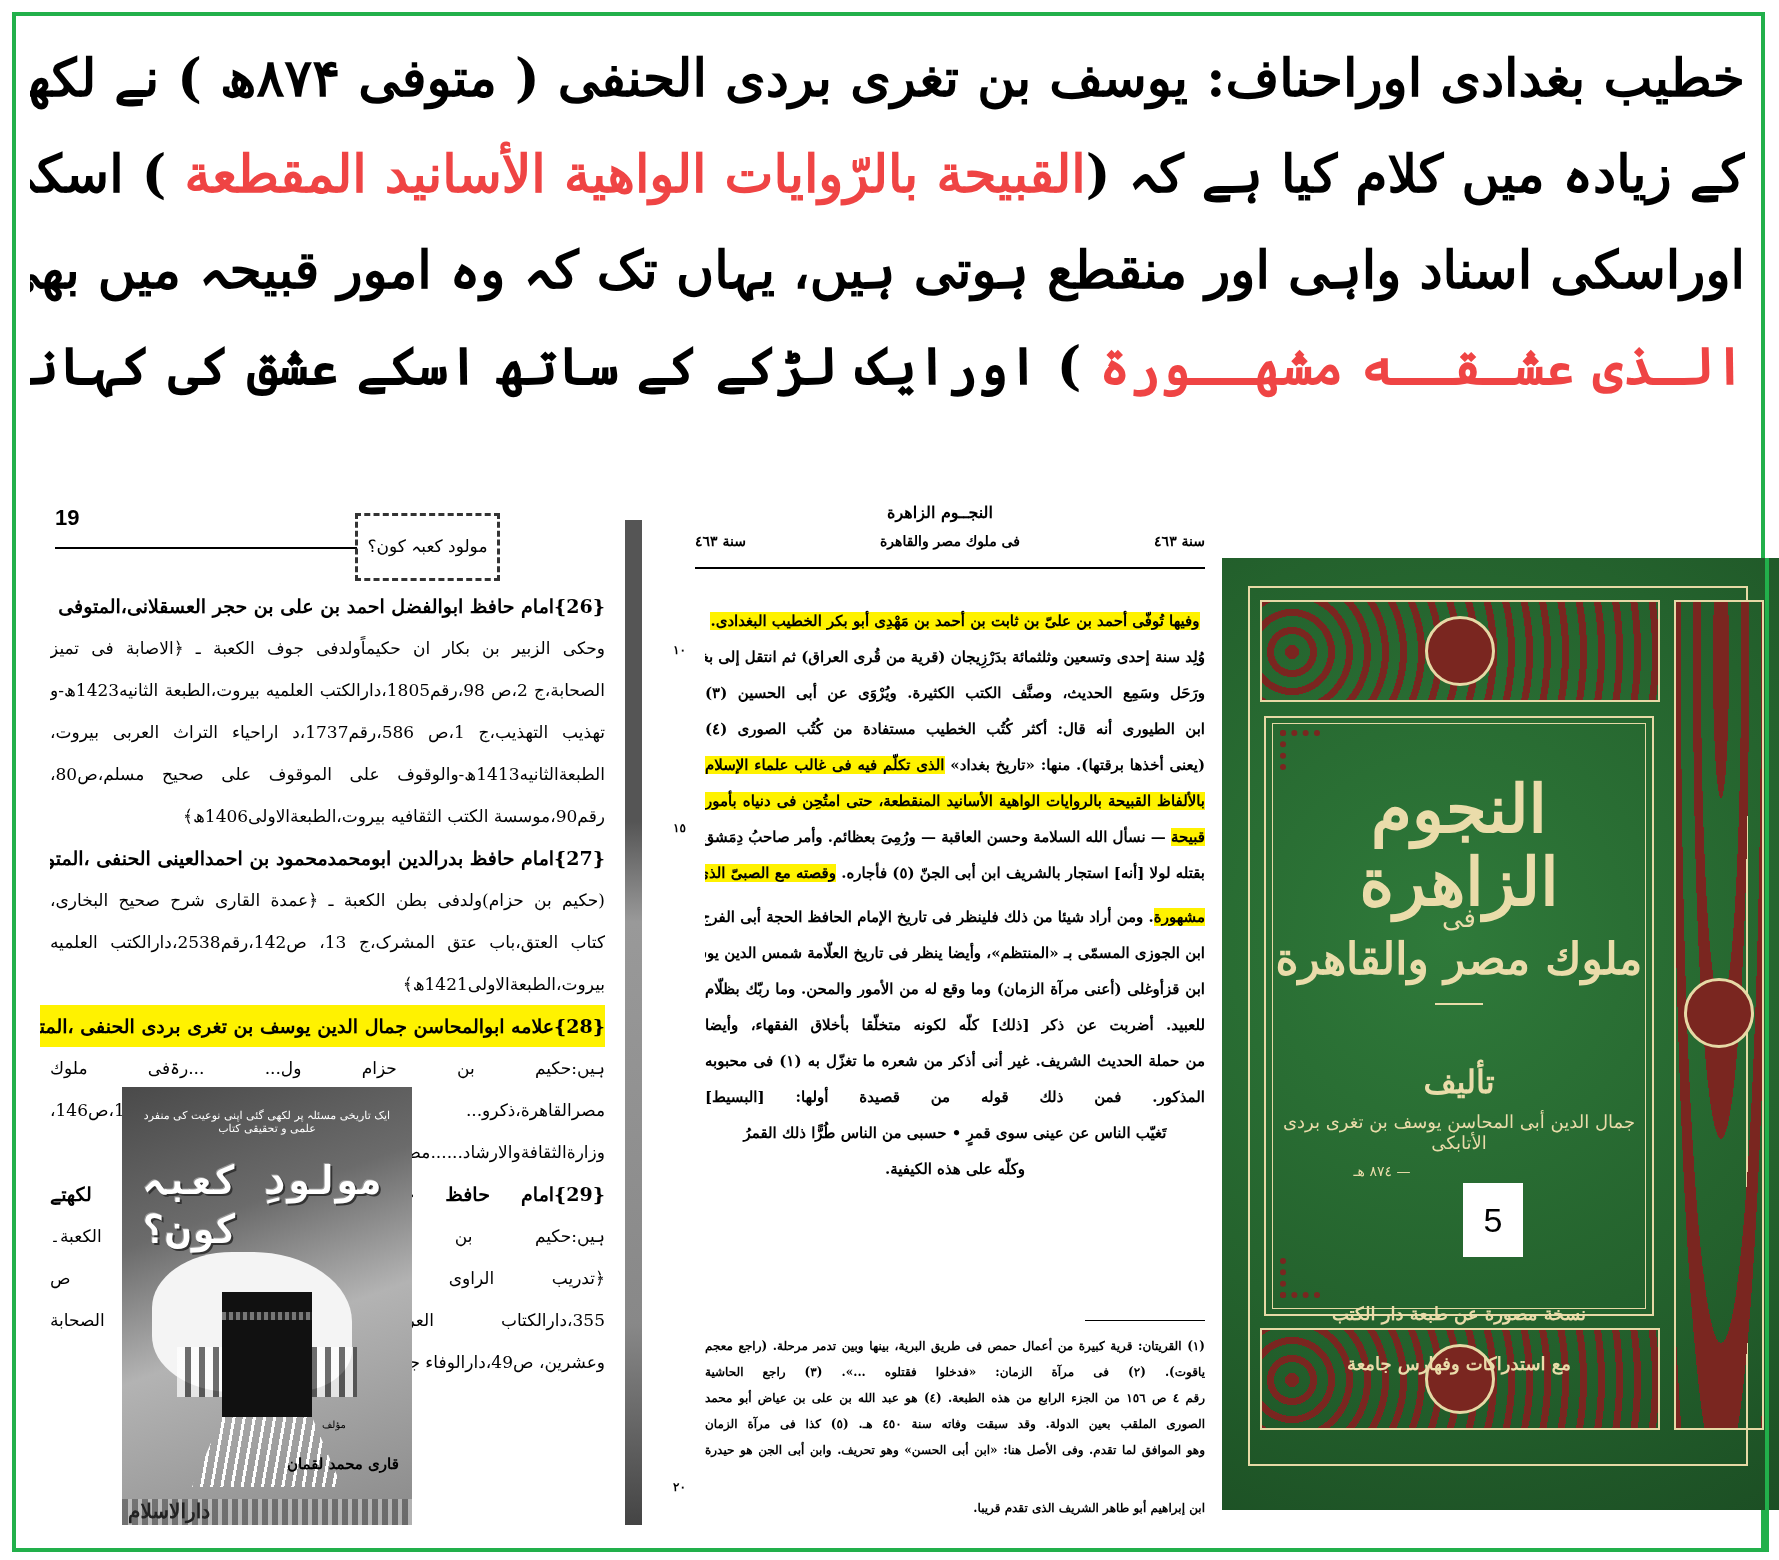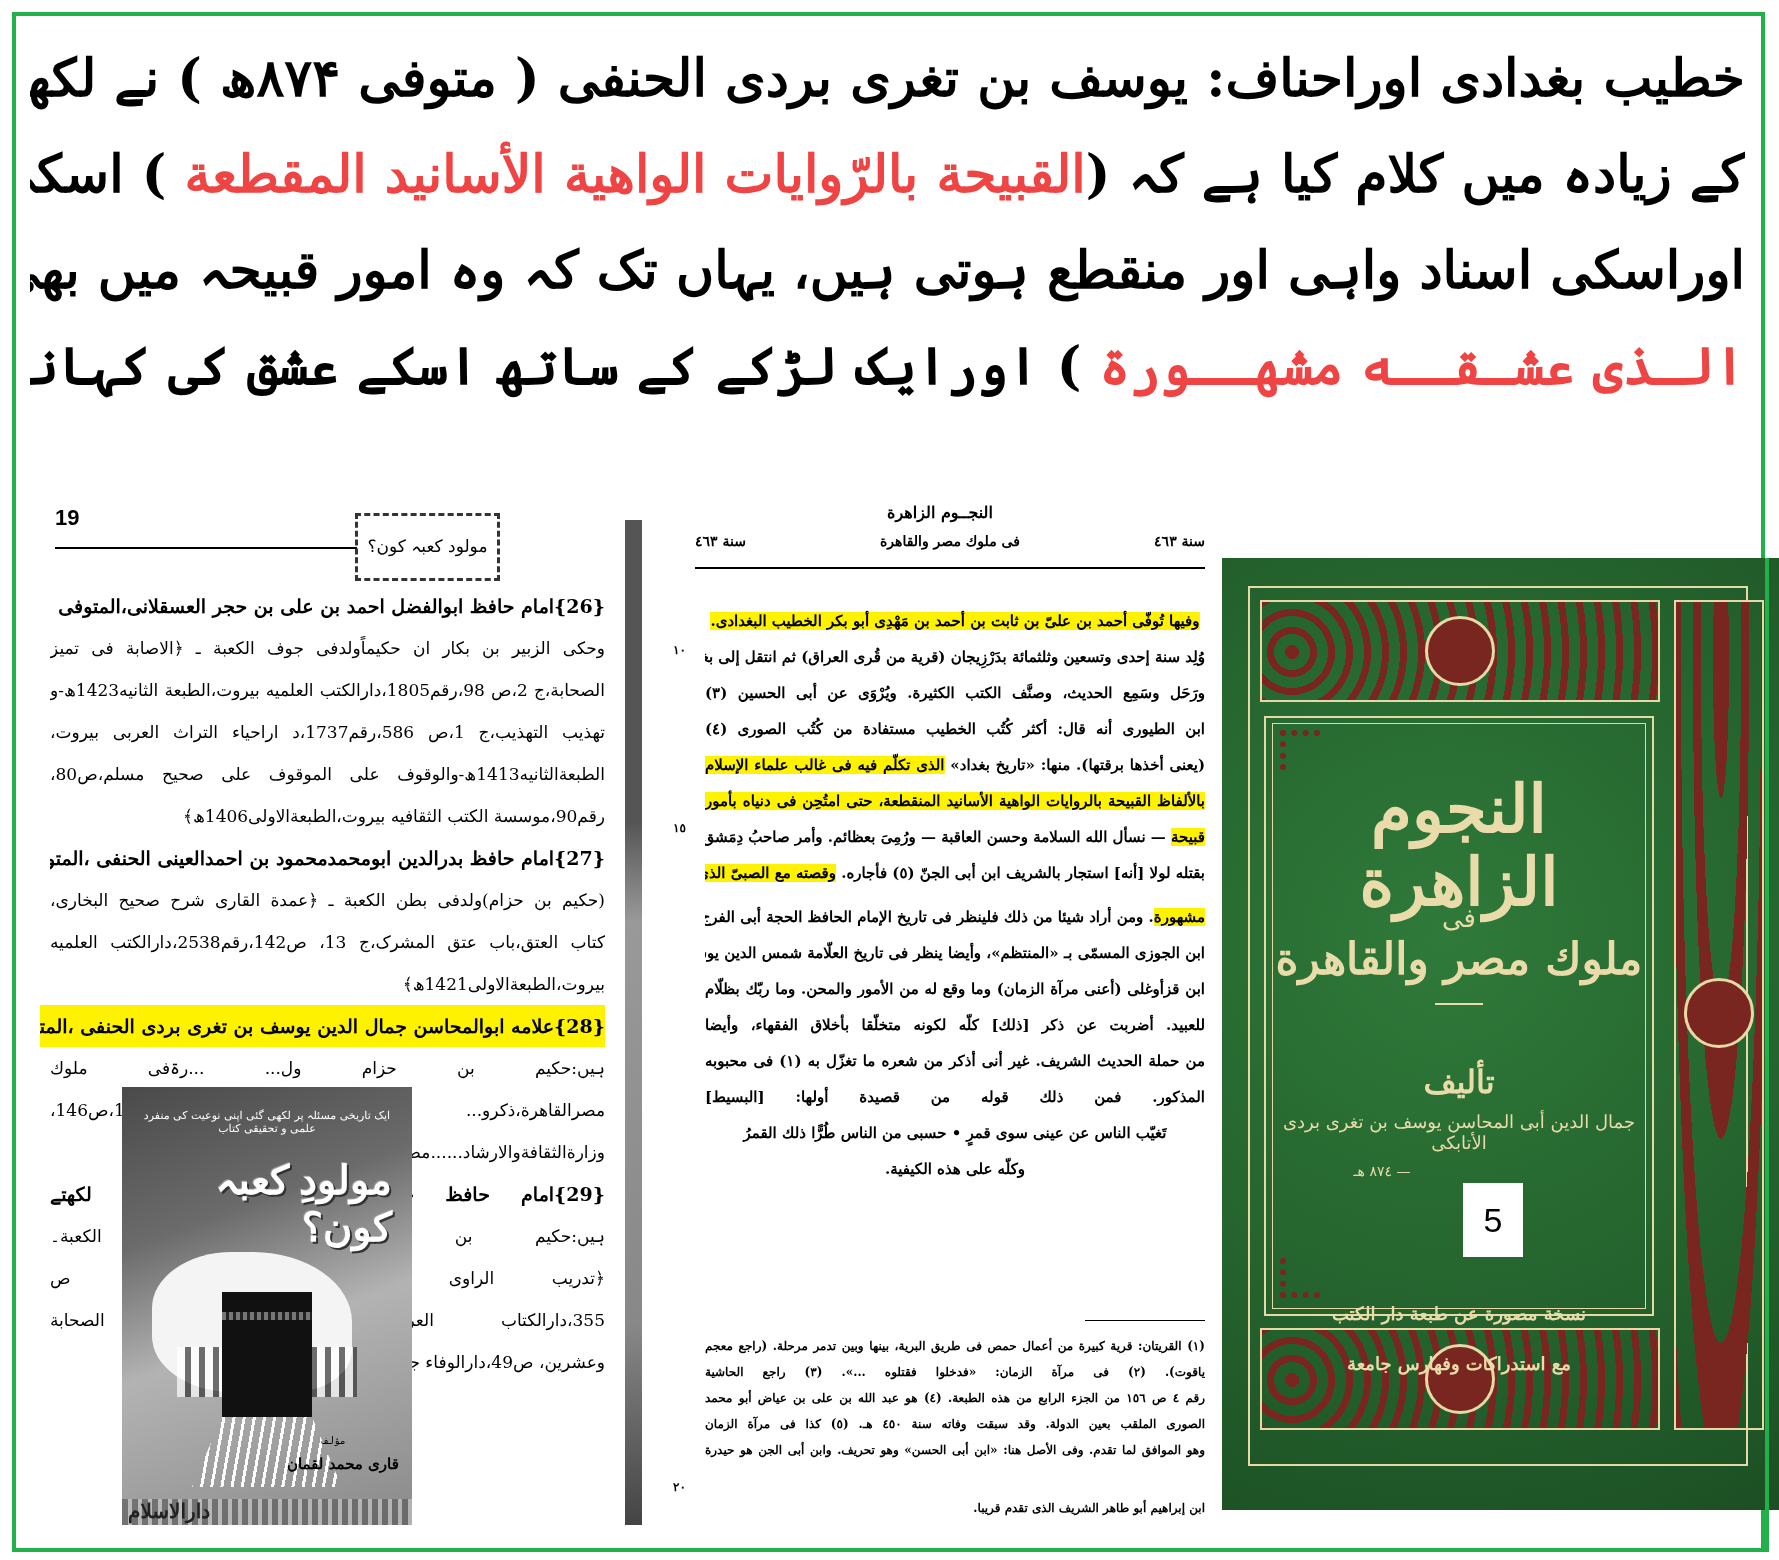--- a/index.html
+++ b/index.html
@@ -43,9 +43,9 @@
                 overflow: hidden; }
   .mc-tagline { position: absolute; top: 22px; left: 10px; right: 10px; text-align: center;
                 color: #fff; font-size: 11px; direction: rtl; font-family: "DejaVu Serif", serif; }
-  .mc-title { position: absolute; top: 70px; left: 20px; right: 20px; text-align: right;
+  .mc-title { position: absolute; top: 70px; left: 20px; right: 20px; text-align: left;
               color: #fff; font-size: 40px; font-weight: bold; direction: rtl;
-              text-shadow: 2px 2px 0 #333, -1px -1px 0 #999; font-family: Liberation Serif, serif; }
+              text-shadow: 2px 2px 0 #333, -1px -1px 0 #999; font-family: Liberation Mono, monospace; }
   .mc-cloud { position: absolute; top: 165px; left: 30px; width: 200px; height: 140px;
               background: #f4f4f4; border-radius: 40% 50% 30% 40%; }
   .mc-kaaba { position: absolute; top: 205px; left: 100px; width: 90px; height: 125px;

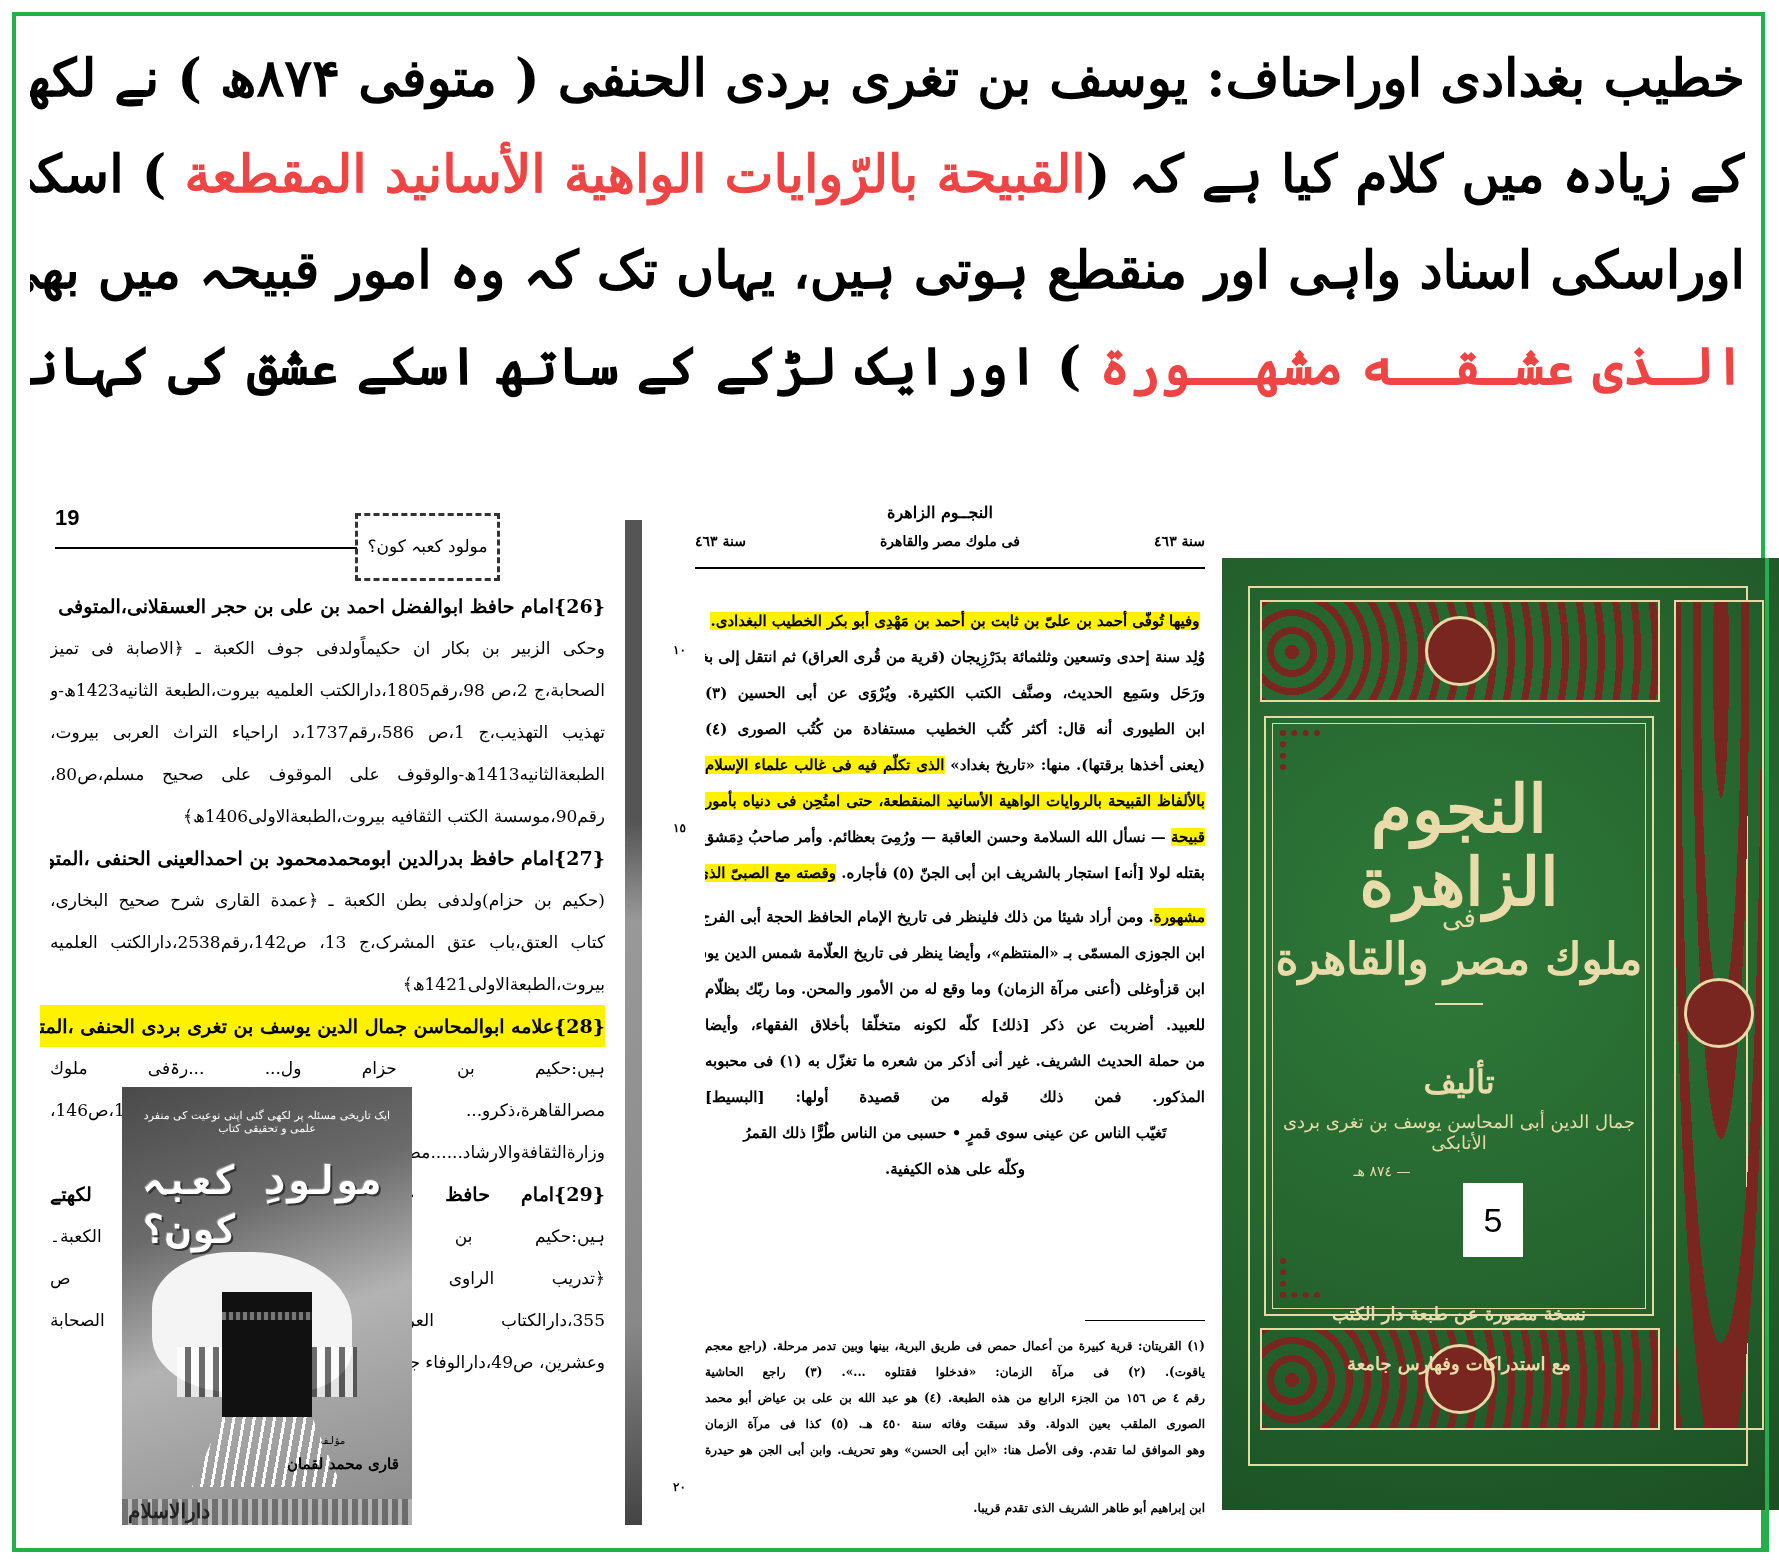--- a/index.html
+++ b/index.html
@@ -57,8 +57,8 @@
   .mc-rays { position: absolute; top: 330px; left: 70px; width: 150px; height: 70px;
              background: repeating-linear-gradient(100deg, #fff 0 3px, transparent 3px 10px);
              clip-path: polygon(20% 0, 80% 0, 100% 100%, 0 100%); }
-  .mc-author-label { position: absolute; top: 348px; left: 200px; color: #000; font-size: 10px;
-                     direction: rtl; font-family: Liberation Mono, monospace; text-align: center; }
+  .mc-author-label { position: absolute; top: 332px; left: 200px; color: #000; font-size: 10px;
+                     direction: rtl; font-family: Liberation Sans, sans-serif; text-align: center; }
   .mc-author { position: absolute; top: 368px; left: 165px; color: #000; font-size: 15px;
                direction: rtl; font-weight: bold; font-family: "DejaVu Serif", serif; }
   .mc-publisher { position: absolute; bottom: 2px; left: 6px; color: #222; font-size: 20px;

